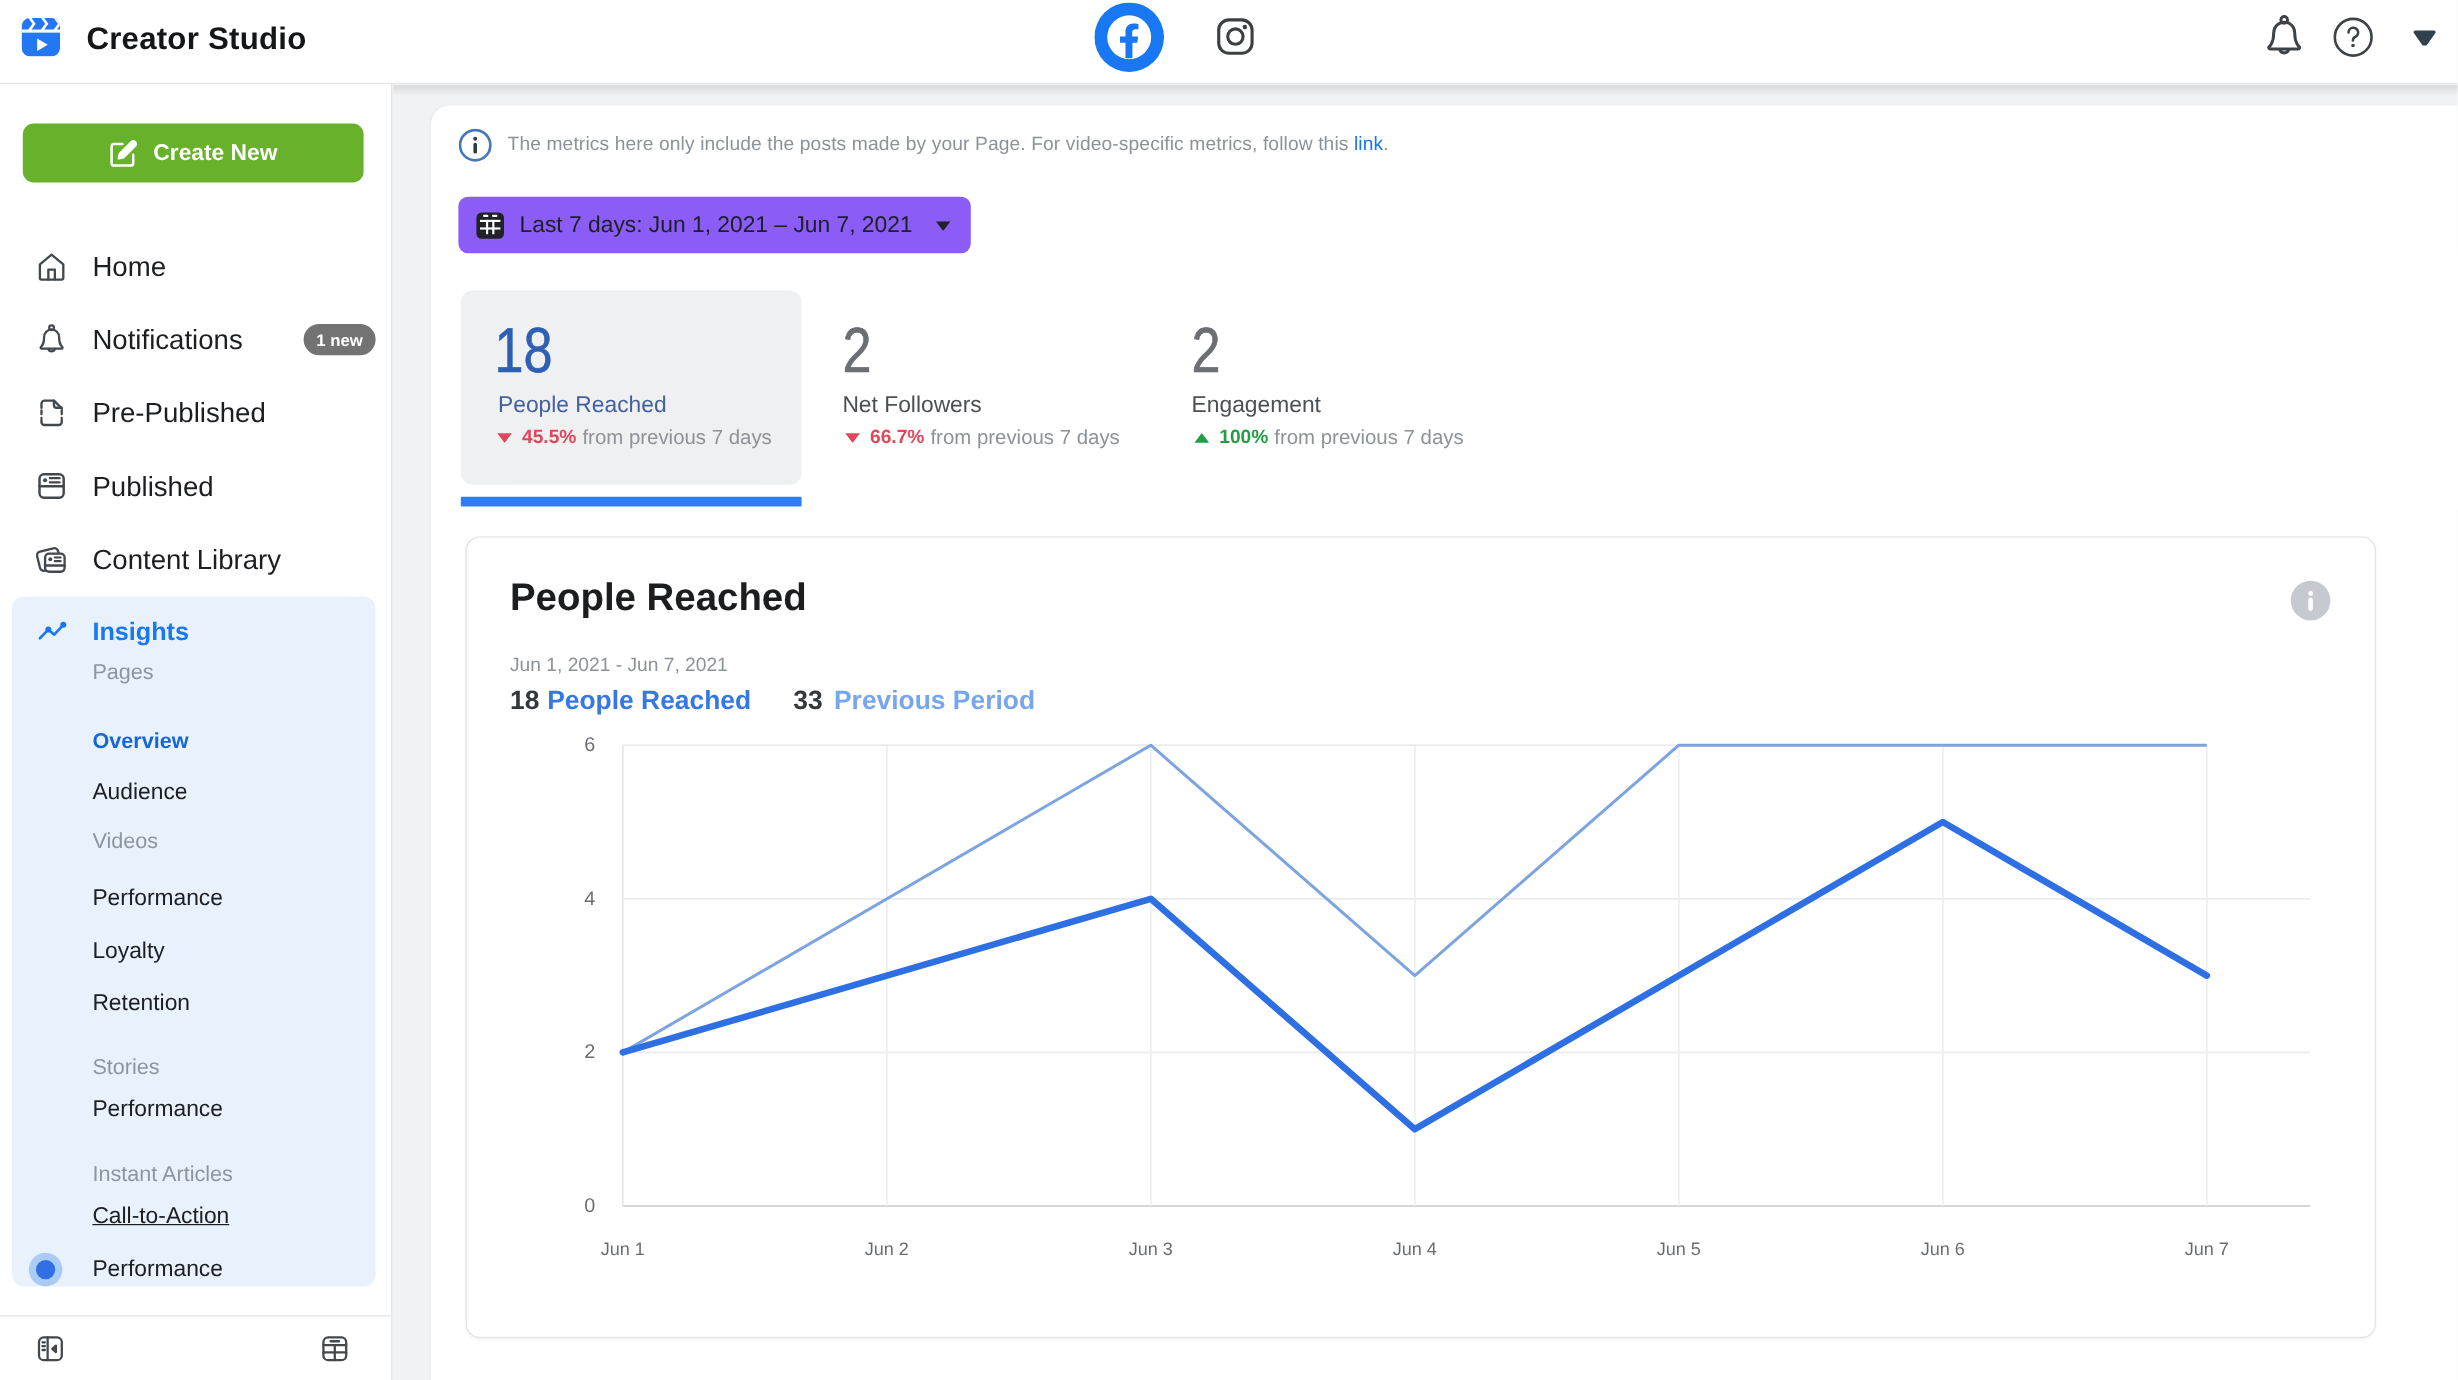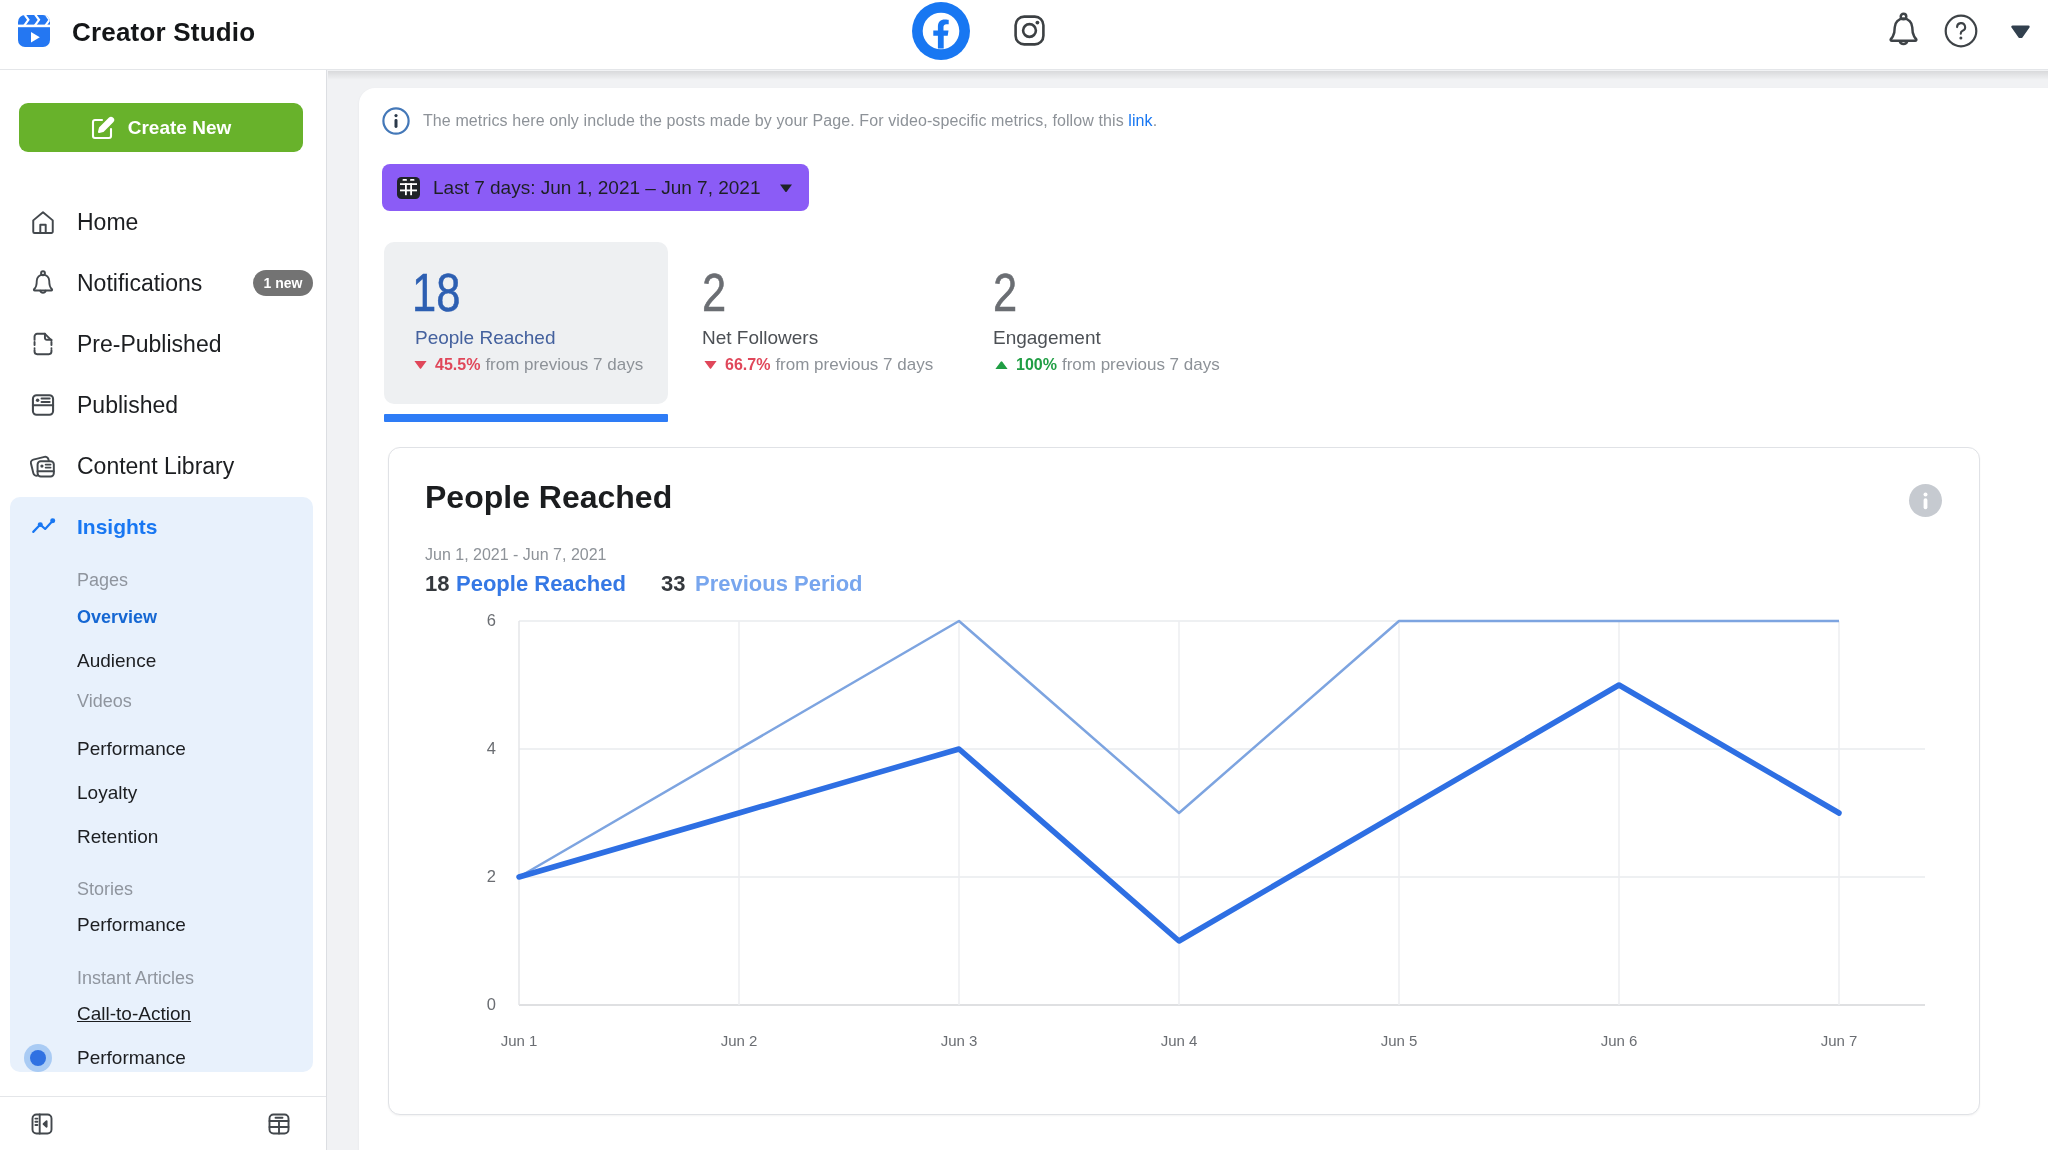--- a/index.html
+++ b/index.html
@@ -177,7 +177,7 @@
     <span class="nlabel" style="color:#1877f2; font-weight:bold; font-size:21px;">Insights</span>
   </div>
 
-  <span class="subhead" style="top:499px;">Pages</span>
+  <span class="subhead" style="top:479px;">Pages</span>
   <span class="subitem" style="top:536px; color:#1567d3; font-weight:bold; font-size:18px;">Overview</span>
   <span class="subitem" style="top:580px;">Audience</span>
   <span class="subhead" style="top:620px;">Videos</span>

